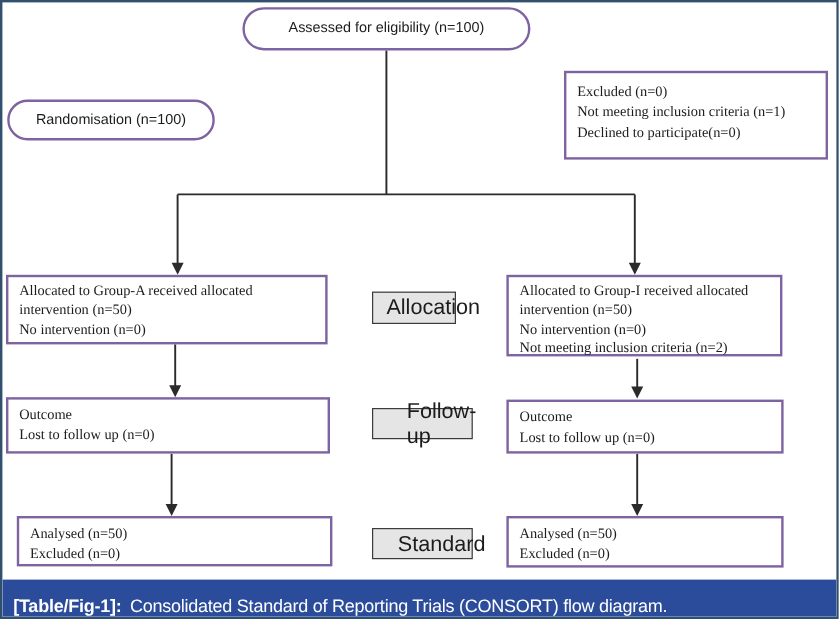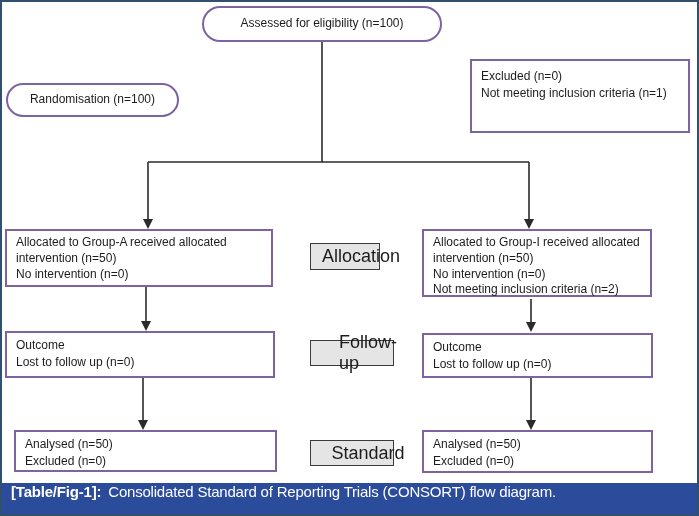--- a/index.html
+++ b/index.html
@@ -29,7 +29,7 @@
     line-height:1.42;
   }
   .box.centered { display:flex; align-items:center; justify-content:center; text-align:center; padding:15px 6px;border-radius:18px; }
-  .box.lefttext { padding:4px 9px; }
+  .box.lefttext { padding:4px 9px;font-family:Liberation Serif, serif; }
   .stage {
     position:absolute;
     background:#e5e5e5;

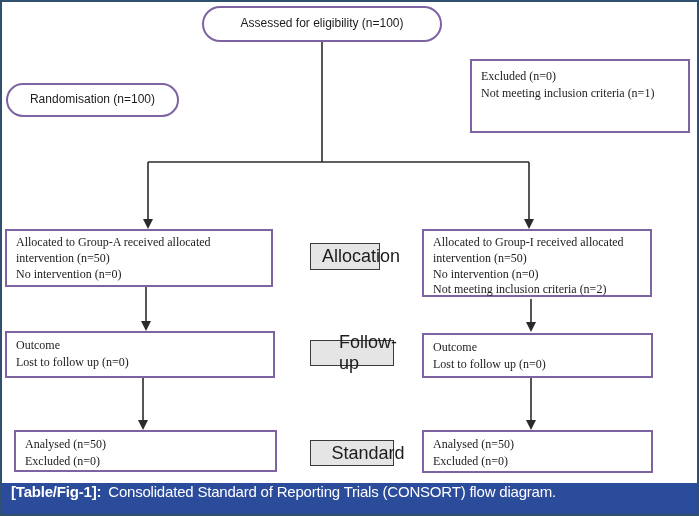--- a/index.html
+++ b/index.html
@@ -88,6 +88,7 @@
   <div class="box lefttext" style="left:468px; top:57px; width:220px; height:74px; padding-top:7px;">
     <div>Excluded (n=0)</div>
     <div>Not meeting inclusion criteria (n=1)</div>
+    <div>Declined to participate(n=0)</div>
   </div>
 
   <div class="box lefttext" style="left:3px; top:227px; width:268px; height:58px; line-height:1.32;">

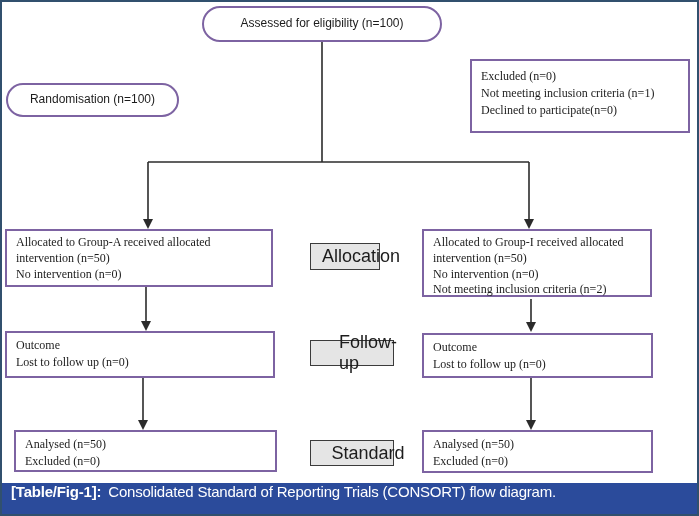--- a/index.html
+++ b/index.html
@@ -44,7 +44,7 @@
     height:31px;
     background:var(--caption-bg, #2b4b9b);
     color:var(--caption-text, #ffffff);
-    display:flex; align-items:flex-start;
+    display:flex; align-items:flex-end;
     padding:0 9px;
     font-size:15px;
     letter-spacing:-0.2px;

